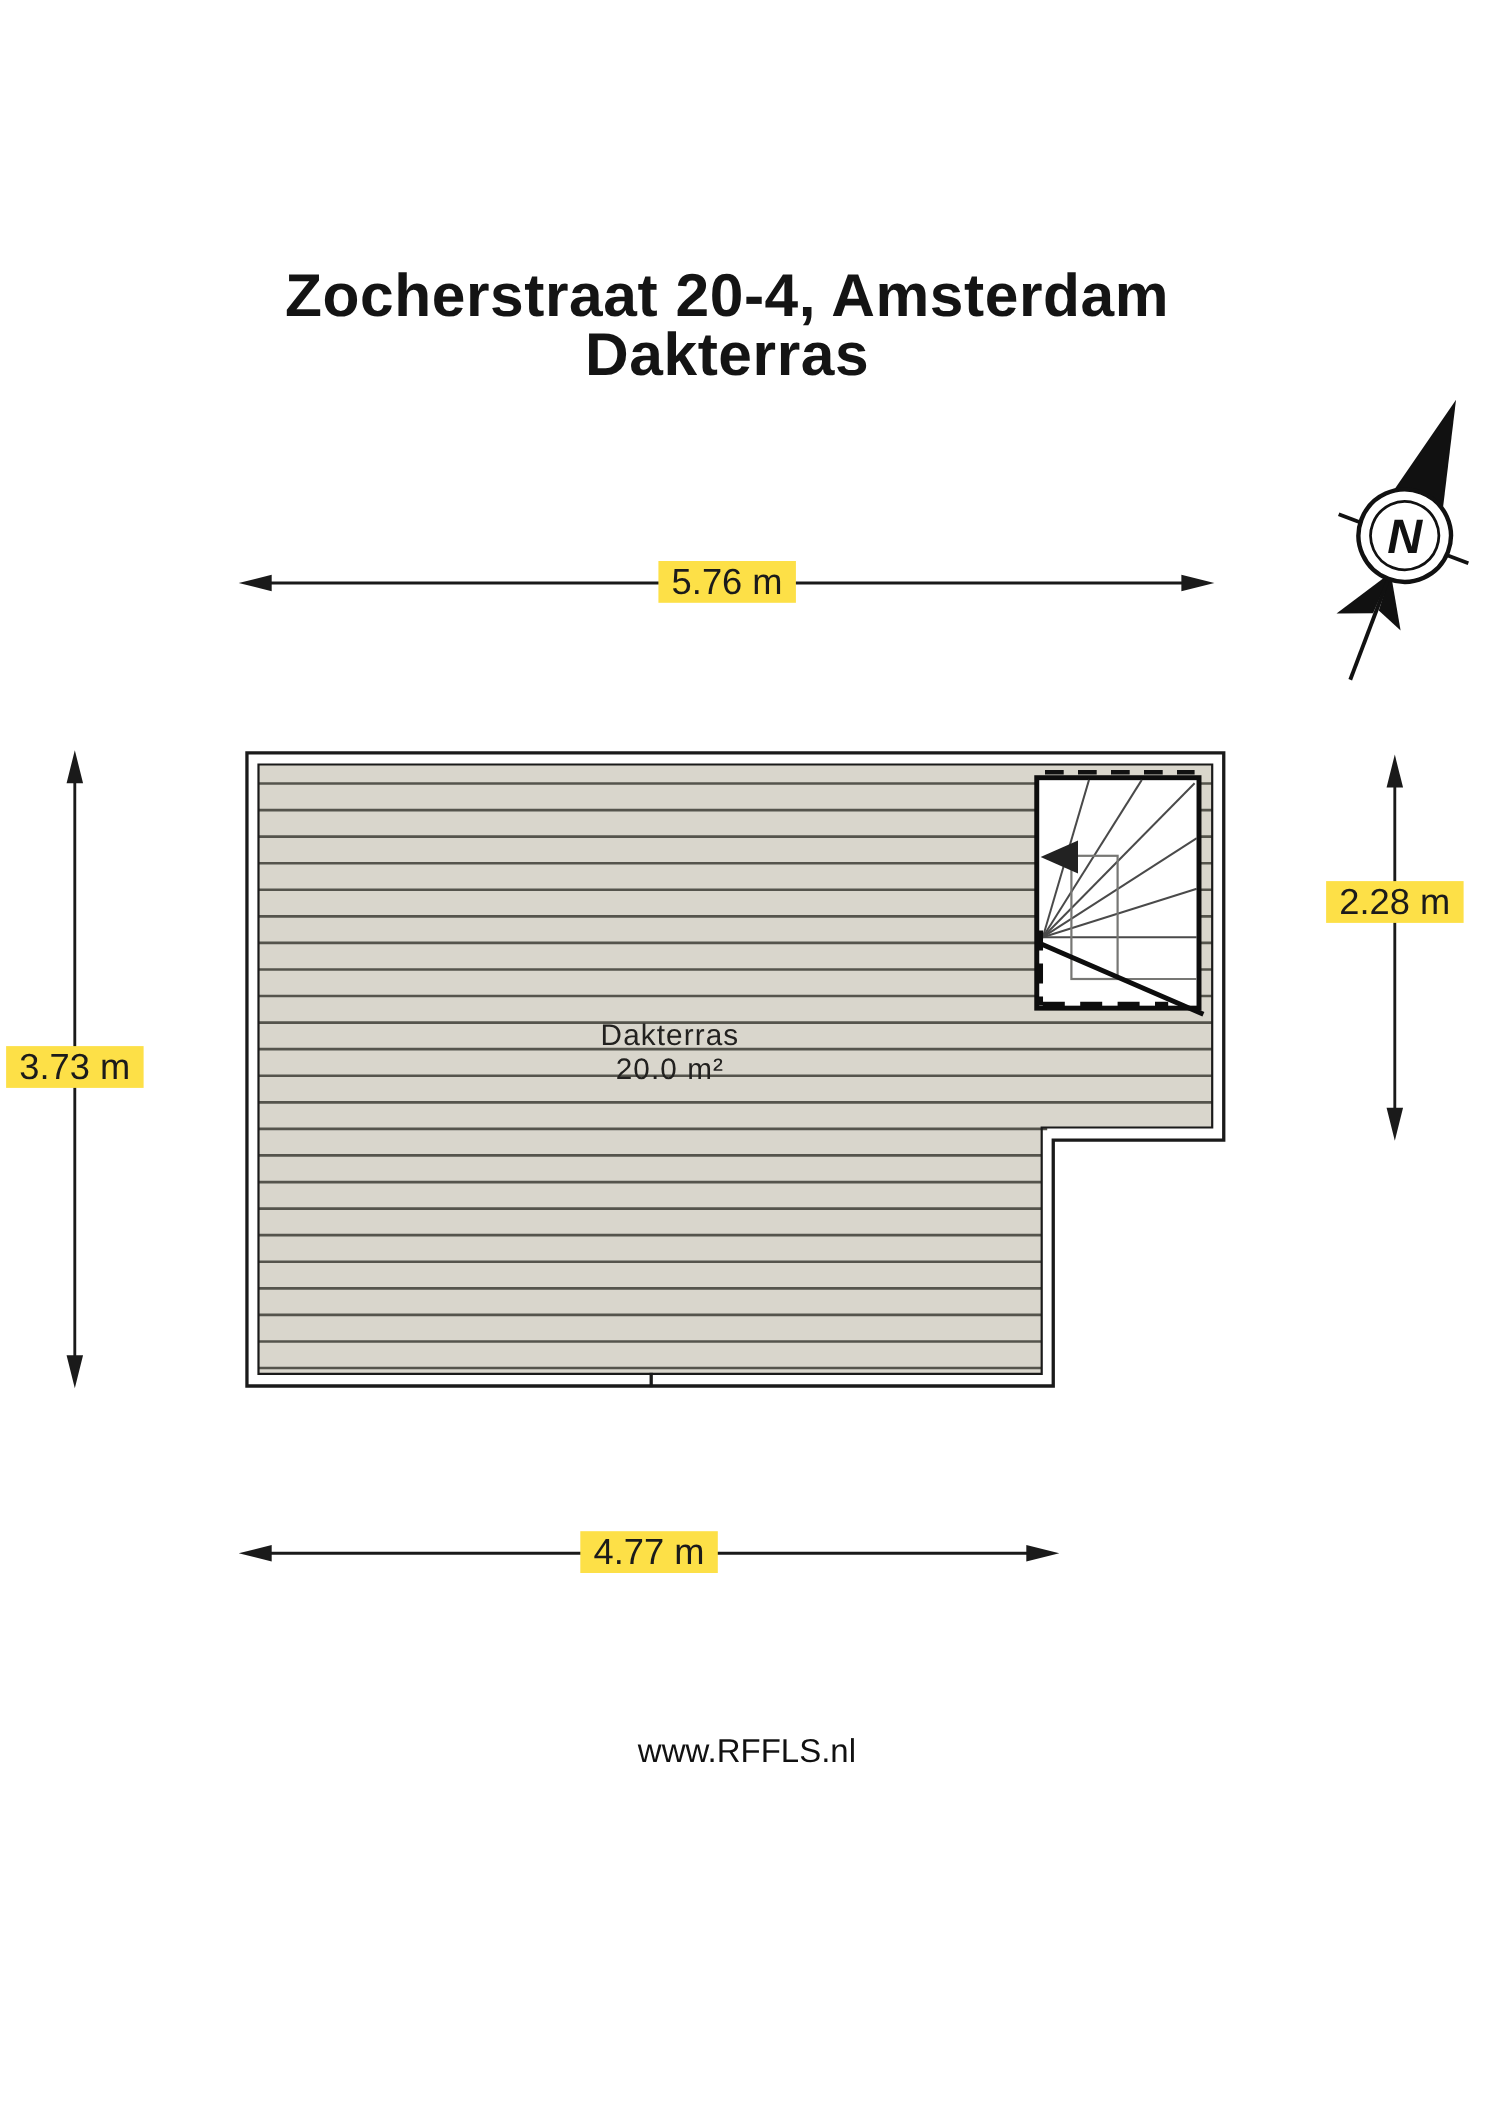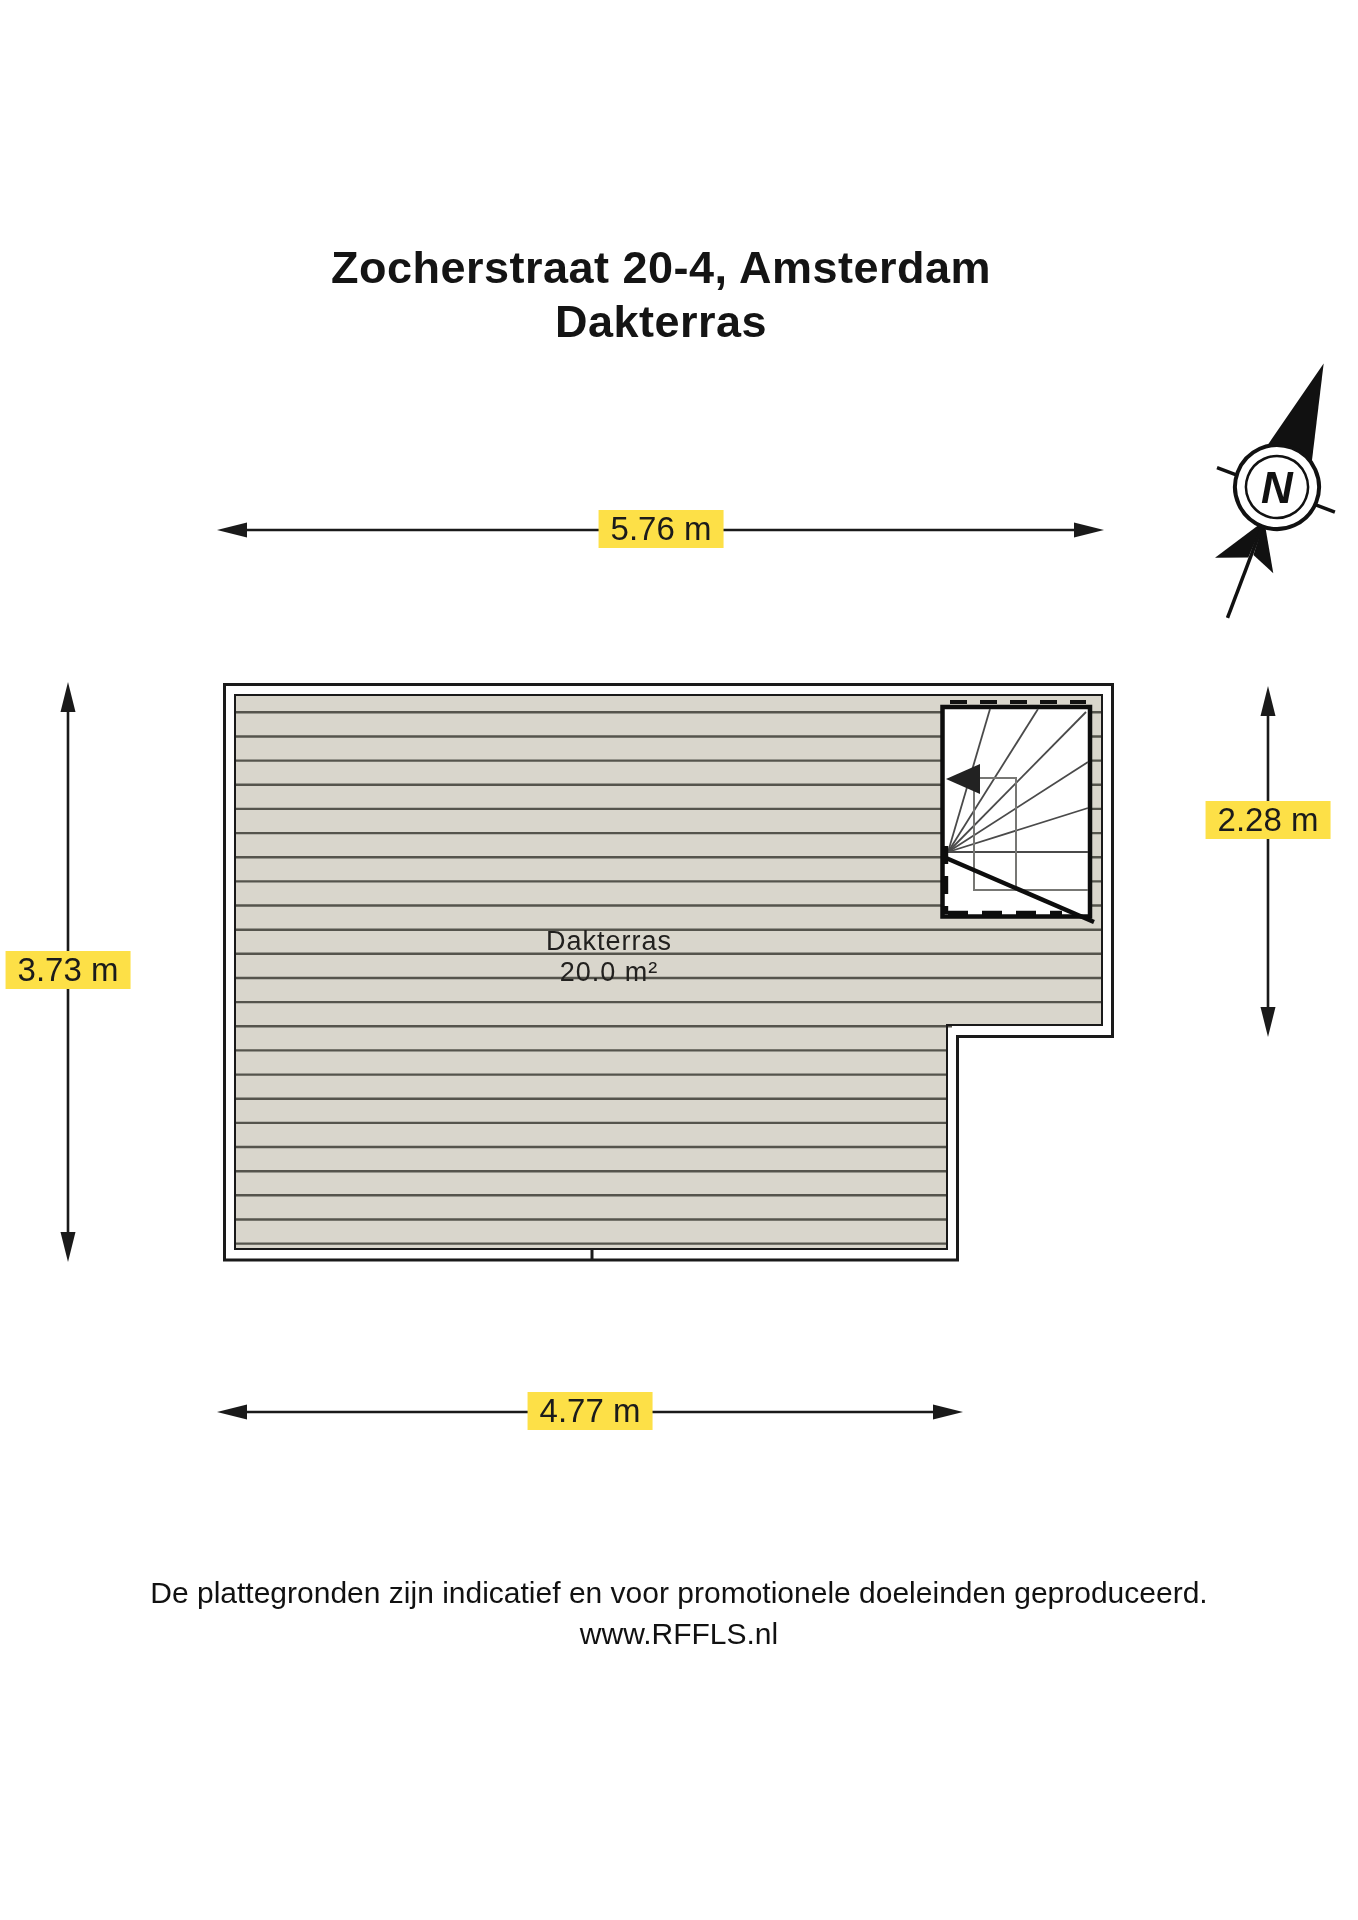--- a/index.html
+++ b/index.html
@@ -11,7 +11,7 @@
   .abs{position:absolute;}
   .page-title{
     left:0;top:241px;width:1322px;text-align:center;
-    font-size:45px;font-weight:bold;line-height:54px;color:#141414;
+    font-size:55px;font-weight:bold;line-height:54px;color:#141414;
     letter-spacing:0.5px;
   }
   .dim-label{

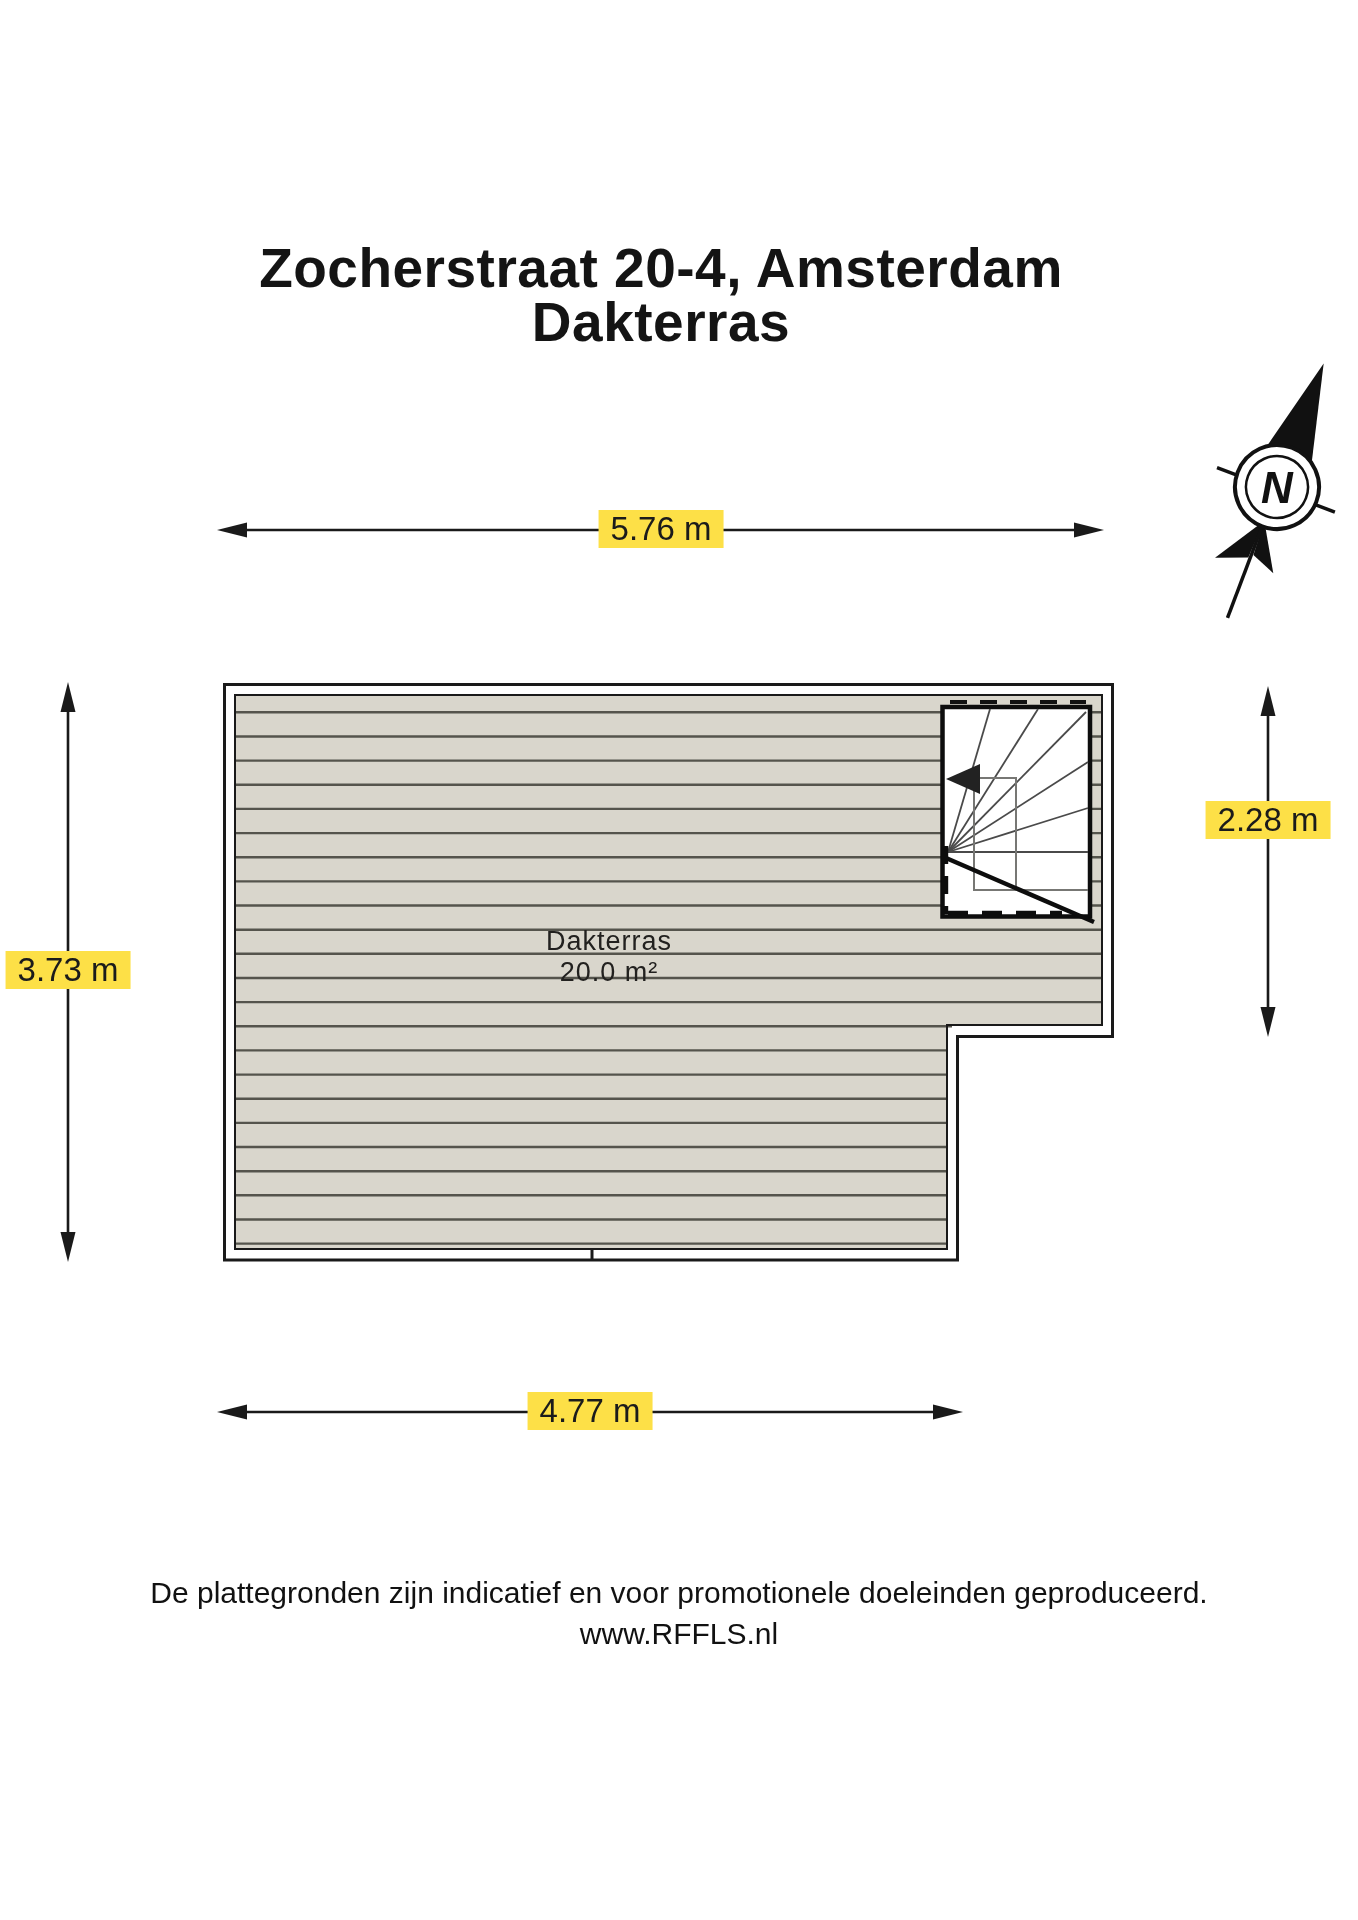--- a/index.html
+++ b/index.html
@@ -160,7 +160,6 @@
 </div>
 
 <div class="abs footer">
-  <div>De plattegronden zijn indicatief en voor promotionele doeleinden geproduceerd.</div>
   <div>www.RFFLS.nl</div>
 </div>
 

